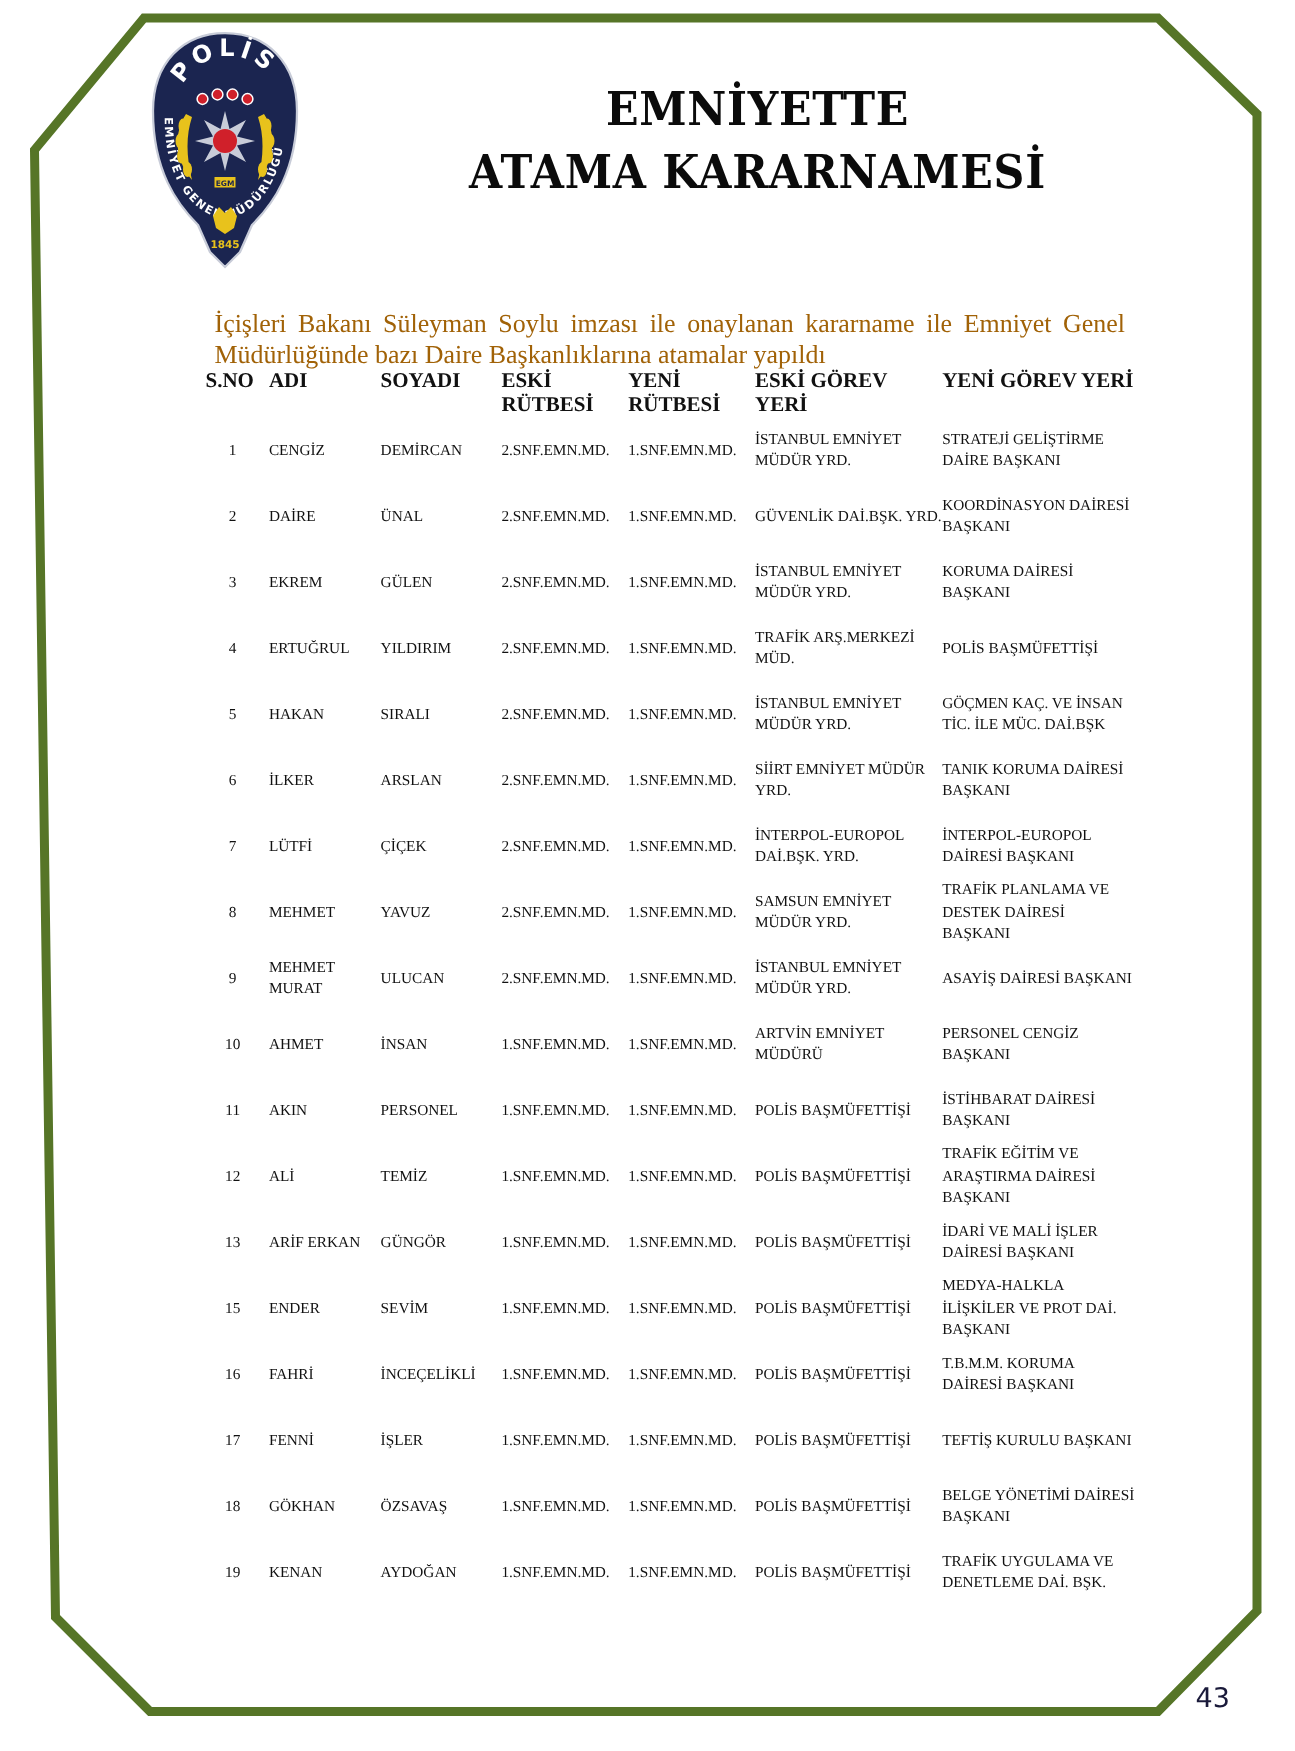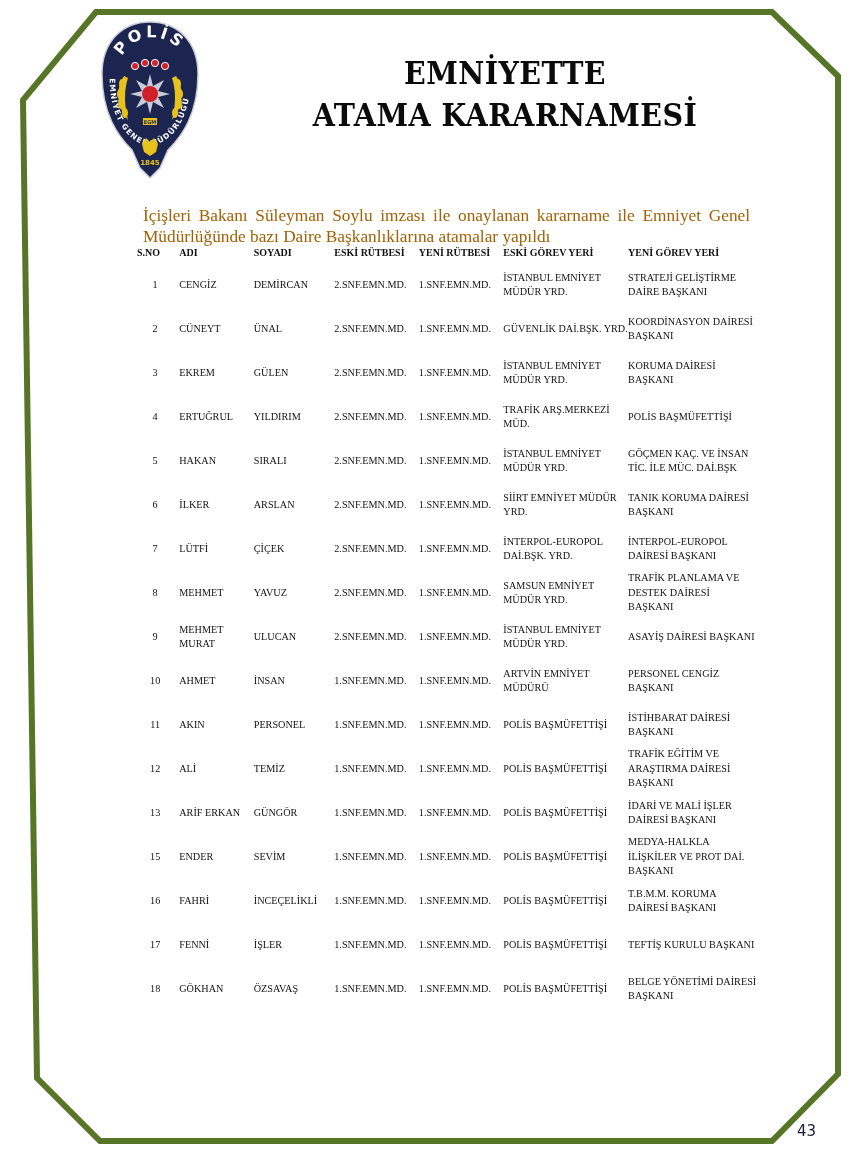--- a/index.html
+++ b/index.html
@@ -11,7 +11,7 @@
     #title2 { top: 97px; }
     #intro { position: absolute; left: 143px; top: 205px; width: 607px; font-size: 17.3px; line-height: 21px; text-align: justify; text-align-last: left; color: #a16207; }
     #table { position: absolute; left: 137px; top: 247px; width: 620px; border-collapse: collapse; font-size: 10.2px; }
-    #table th { font-weight: bold; text-align: left; padding: 0; height: 16px; vertical-align: top; font-size: 10px; margin-top: 24px; }
+    #table th { font-weight: bold; text-align: left; padding: 0; height: 16px; vertical-align: top; font-size: 14px; margin-top: 24px; }
     #table td { padding: 0; vertical-align: middle; line-height: 14.5px; height: 44px; }
     .c-no { width: 36px; text-align: center !important; padding-right: 6px !important; }
     th.c-no { text-align: left !important; }

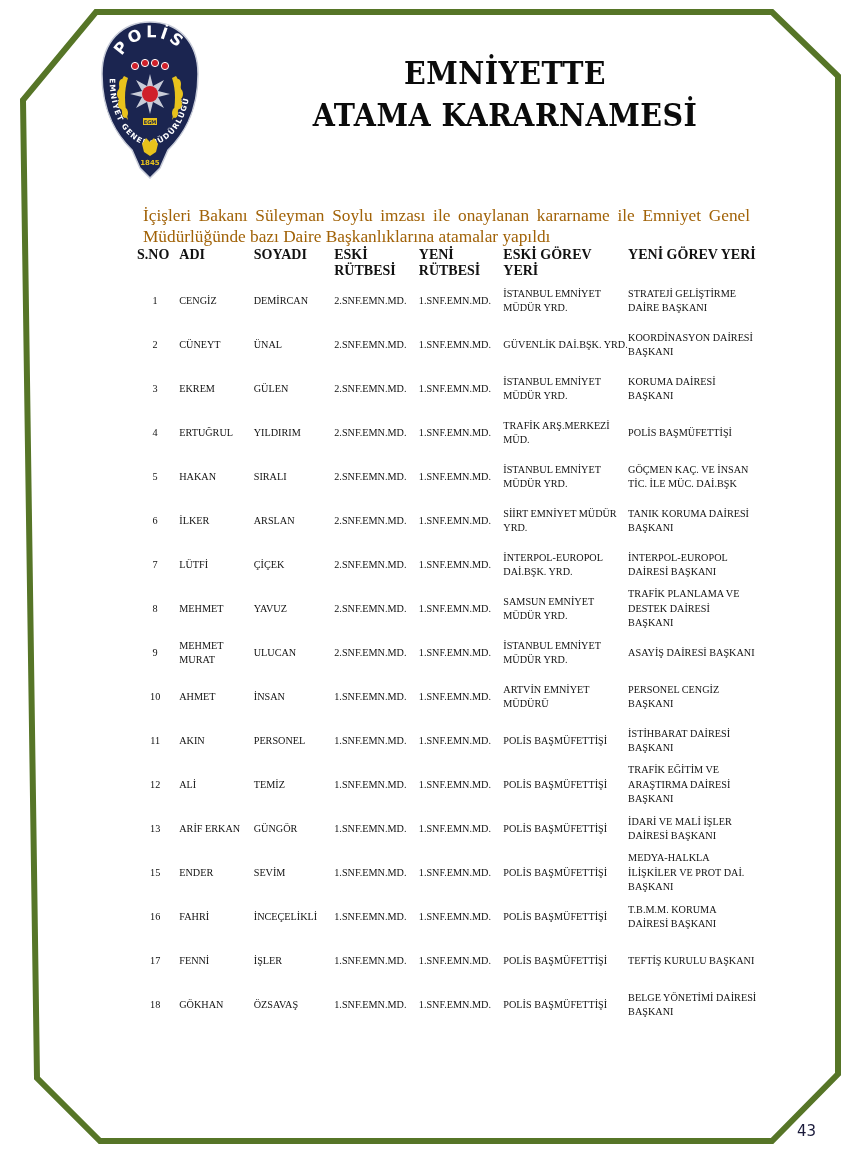--- a/index.html
+++ b/index.html
@@ -98,7 +98,7 @@
       </tr>
       <tr>
         <td class="c-no">2</td>
-        <td class="c-adi">CÜNEYT</td>
+        <td class="c-adi">DAİRE</td>
         <td class="c-soy">ÜNAL</td>
         <td class="c-eski">2.SNF.EMN.MD.</td>
         <td class="c-yeni">1.SNF.EMN.MD.</td>

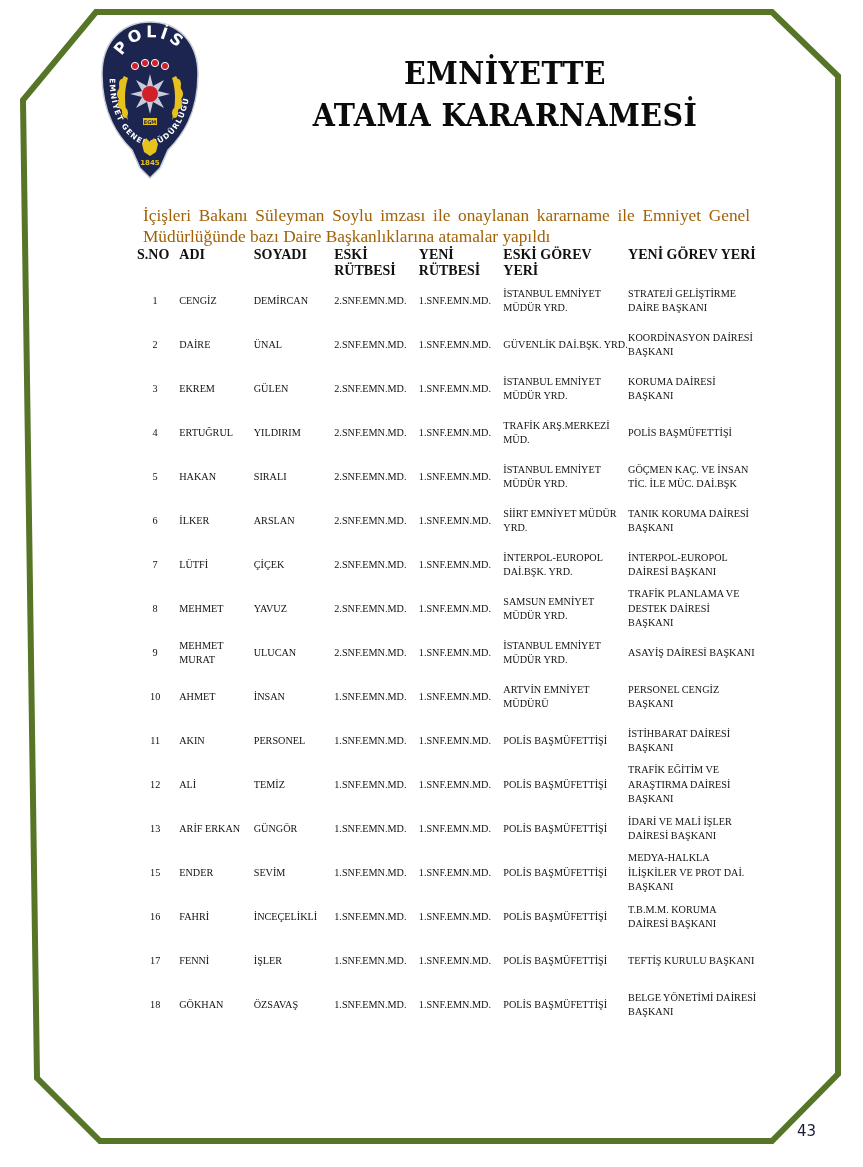--- a/index.html
+++ b/index.html
@@ -240,6 +240,15 @@
         <td class="c-eg">POLİS BAŞMÜFETTİŞİ</td>
         <td class="c-yg">BELGE YÖNETİMİ DAİRESİ BAŞKANI</td>
       </tr>
+      <tr>
+        <td class="c-no">19</td>
+        <td class="c-adi">KENAN</td>
+        <td class="c-soy">AYDOĞAN</td>
+        <td class="c-eski">1.SNF.EMN.MD.</td>
+        <td class="c-yeni">1.SNF.EMN.MD.</td>
+        <td class="c-eg">POLİS BAŞMÜFETTİŞİ</td>
+        <td class="c-yg">TRAFİK UYGULAMA VE DENETLEME DAİ. BŞK.</td>
+      </tr>
     </tbody>
 </table>
 

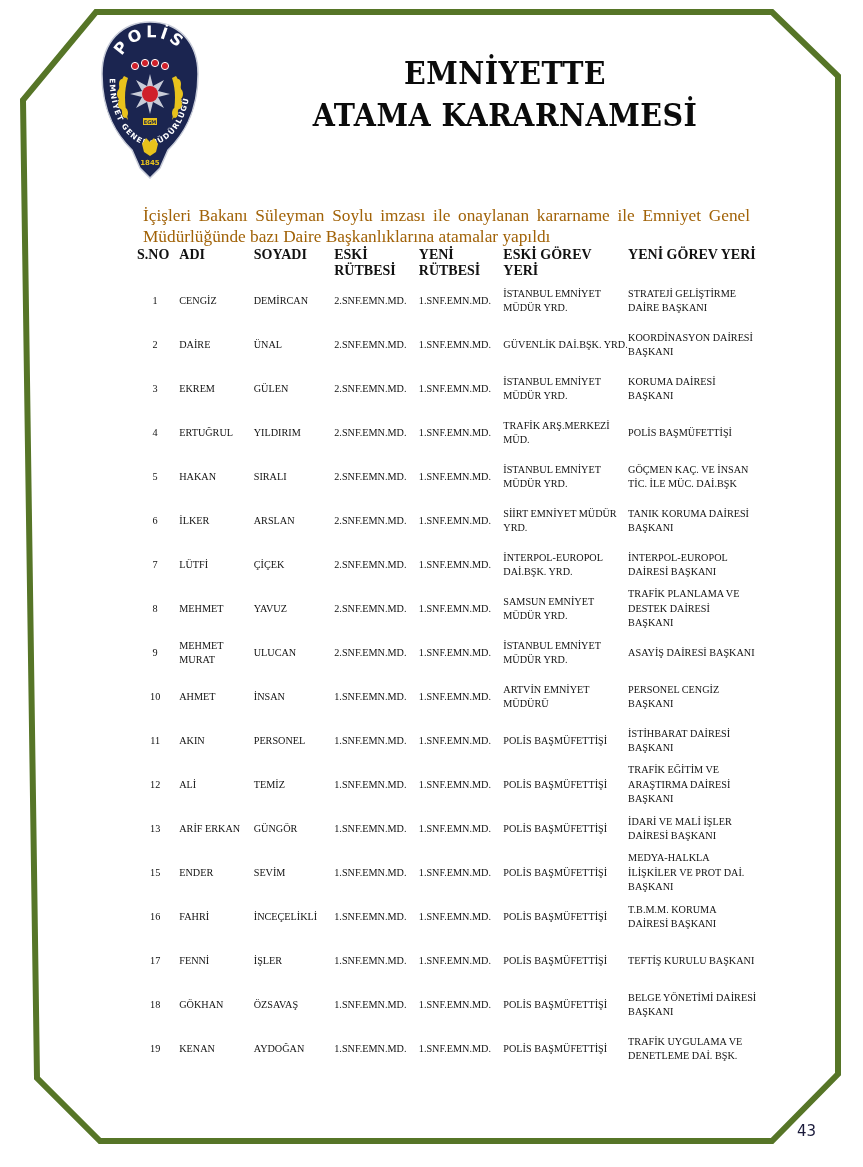--- a/index.html
+++ b/index.html
@@ -21,7 +21,7 @@
     .c-yeni { width: 84px; }
     .c-eg { width: 124px; }
     .c-yg { width: 128px; }
-    #page-number { position: absolute; left: 797px; top: 1122px; font-family: "DejaVu Sans", sans-serif; font-size: 15px; color: #1a1a3a; }
+    #page-number { position: absolute; left: 797px; top: 1122px; font-family: "DejaVu Sans", sans-serif; font-size: 18px; color: #1a1a3a; }
   </style>
 </head>
 <body>

